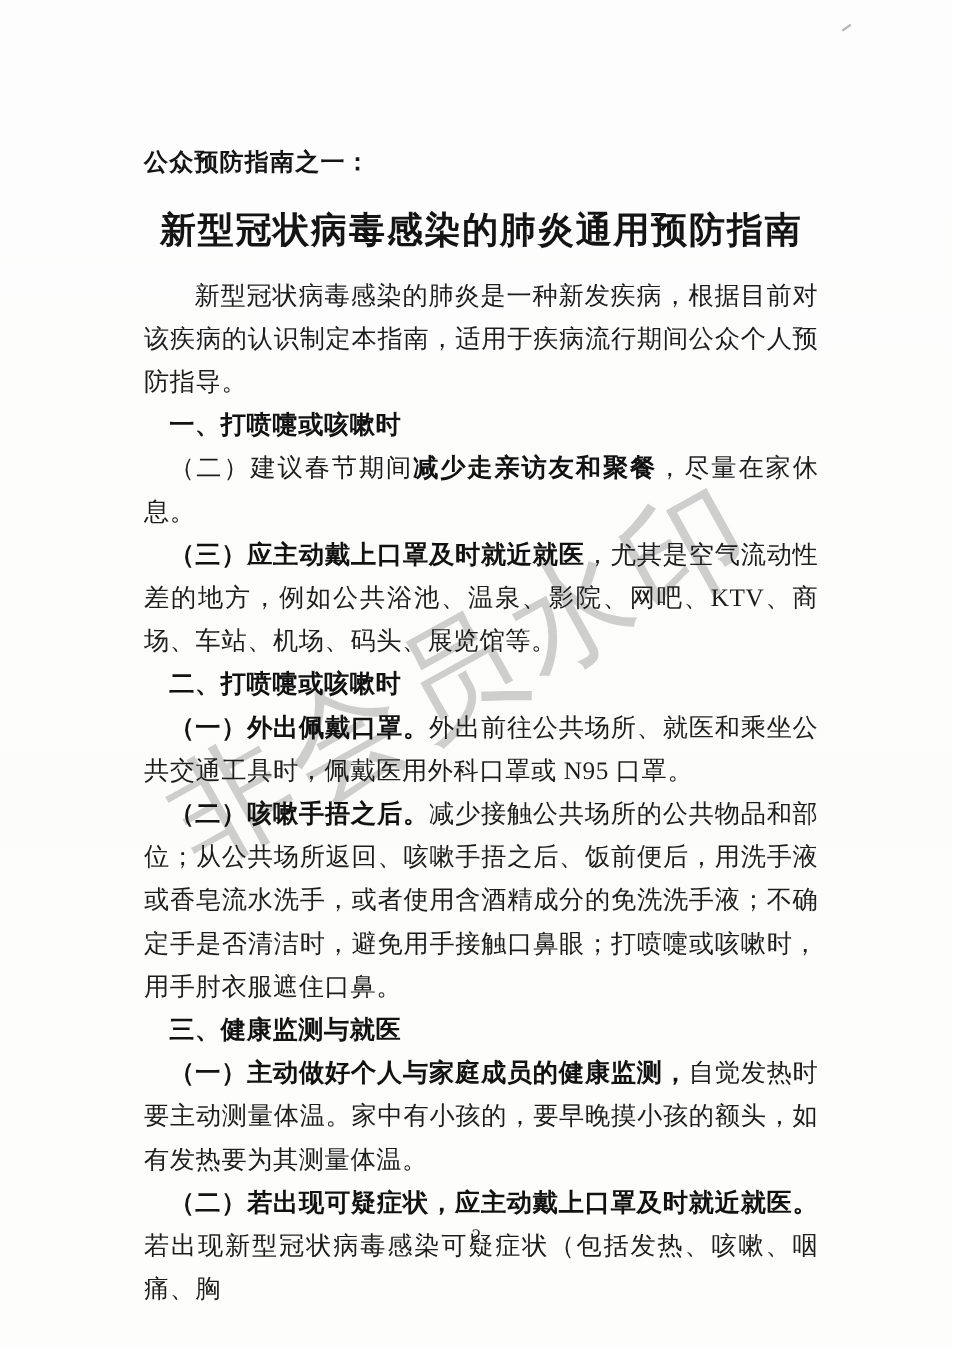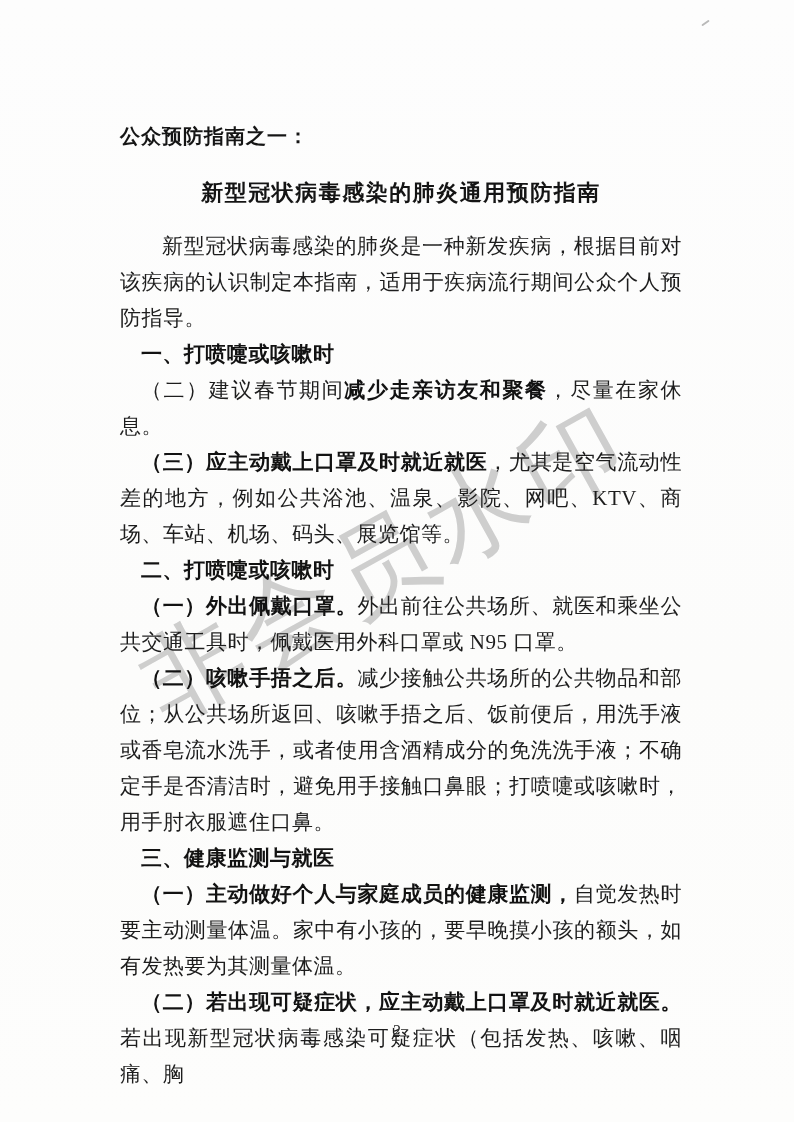--- a/index.html
+++ b/index.html
@@ -47,7 +47,7 @@
   }
   .title {
     margin: 21px 0 0 0;
-    font-size: 22px;
+    font-size: 30px;
     font-weight: 700;
     line-height: 36px;
     text-align: center;

